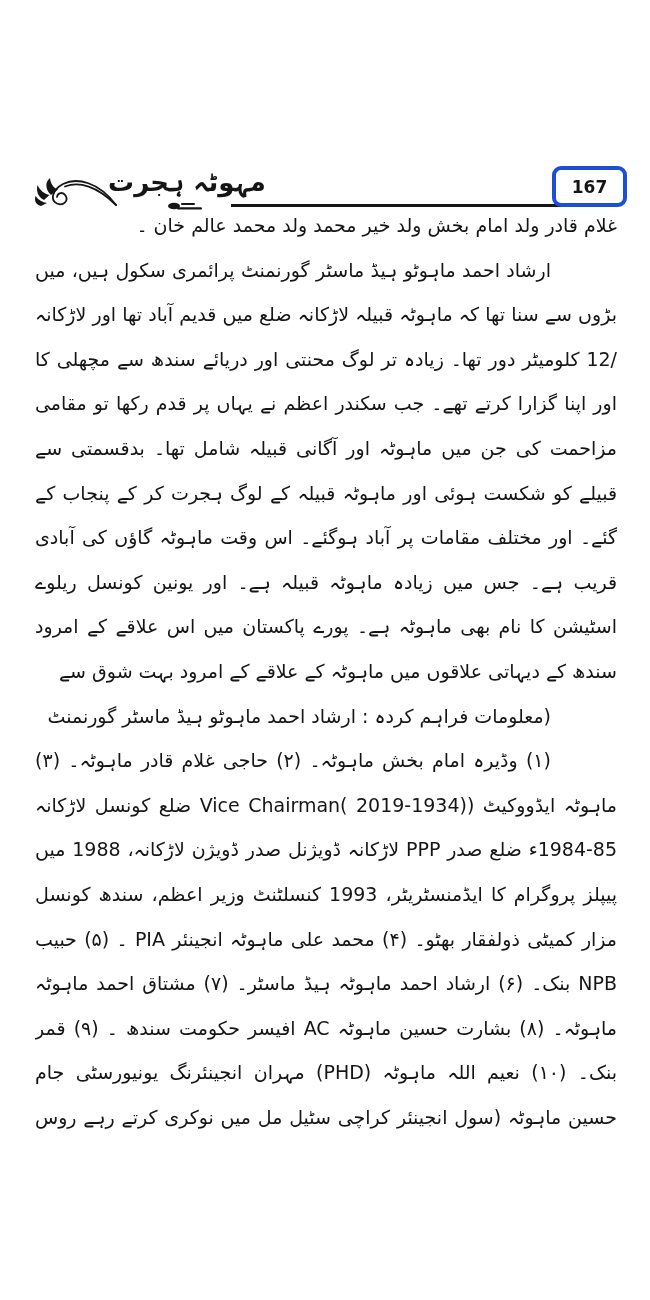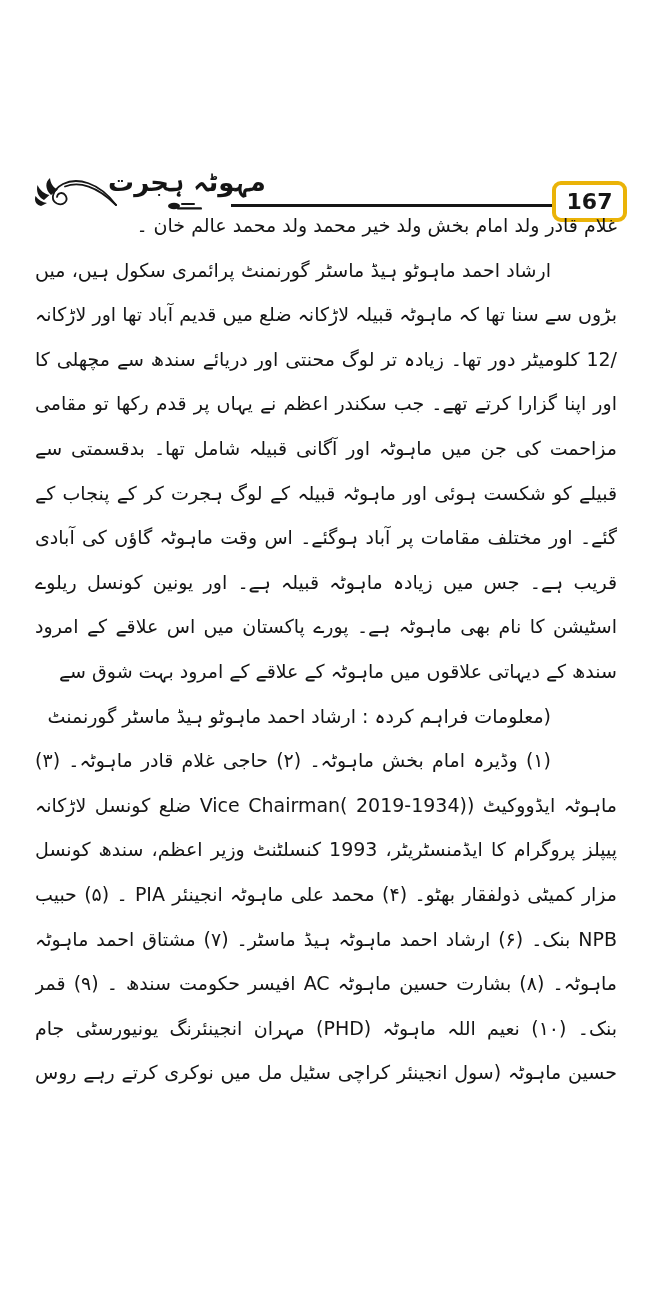--- a/index.html
+++ b/index.html
@@ -18,10 +18,10 @@
   .title-mark{position:absolute;left:132px;top:36px;width:36px;height:9px;}
   .header-rule{position:absolute;left:196px;top:38px;width:330px;height:3px;background:#161616;}
   .page-badge{
-    position:absolute;right:0;top:15px;width:67px;height:33px;
-    border:4px solid #eab308;border-radius:9px;background:#fff;
+    position:absolute;right:0;top:0;width:67px;height:33px;
+    border:4px solid #1d4ed8;border-radius:9px;background:#fff;
     display:flex;align-items:center;justify-content:center;
-    font-size:22px;font-weight:bold;letter-spacing:0px;
+    font-size:17px;font-weight:bold;letter-spacing:0px;
   }
   
   .body-text{

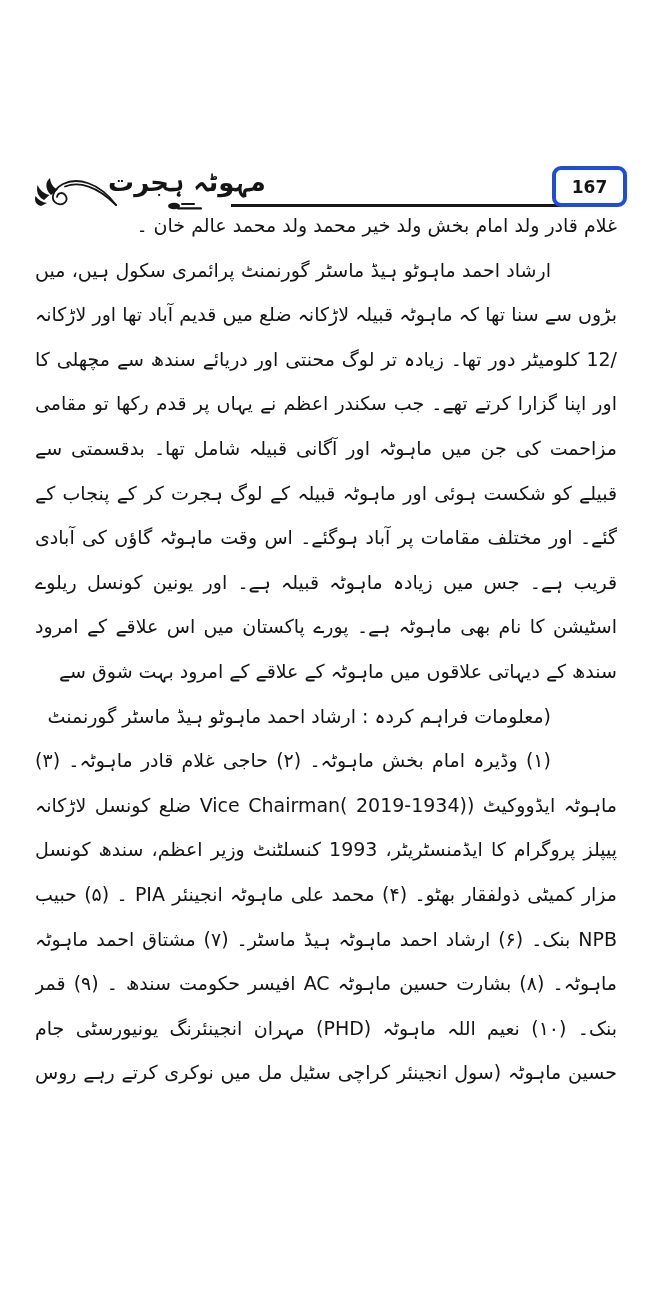--- a/index.html
+++ b/index.html
@@ -81,6 +81,7 @@
       <div class="line r indent" dir="rtl">(معلومات فراہم کردہ : ارشاد احمد ماہوٹو ہیڈ ماسٹر گورنمنٹ پرائمری سکول)</div>
       <div class="line j indent" dir="rtl">(۱) وڈیرہ امام بخش ماہوٹہ۔ (۲) حاجی غلام قادر ماہوٹہ۔ (۳) حاجی غلام اللہ</div>
       <div class="line j" dir="rtl">ماہوٹہ ایڈووکیٹ (Vice Chairman( 2019-1934) ضلع کونسل لاڑکانہ</div>
+      <div class="line j" dir="rtl">‏1984-85ء ضلع صدر PPP لاڑکانہ ڈویژنل صدر ڈویژن لاڑکانہ، 1988 میں</div>
       <div class="line j" dir="rtl">پیپلز پروگرام کا ایڈمنسٹریٹر، 1993 کنسلٹنٹ وزیر اعظم، سندھ کونسل کا ممبر اور چیئرمین</div>
       <div class="line j" dir="rtl">مزار کمیٹی ذولفقار بھٹو۔ (۴) محمد علی ماہوٹہ انجینئر PIA ۔ (۵) حبیب اللہ ماہوٹہ مینیجر</div>
       <div class="line j" dir="rtl">NPB بنک۔ (۶) ارشاد احمد ماہوٹہ ہیڈ ماسٹر۔ (۷) مشتاق احمد ماہوٹہ UC چیئرمین</div>

